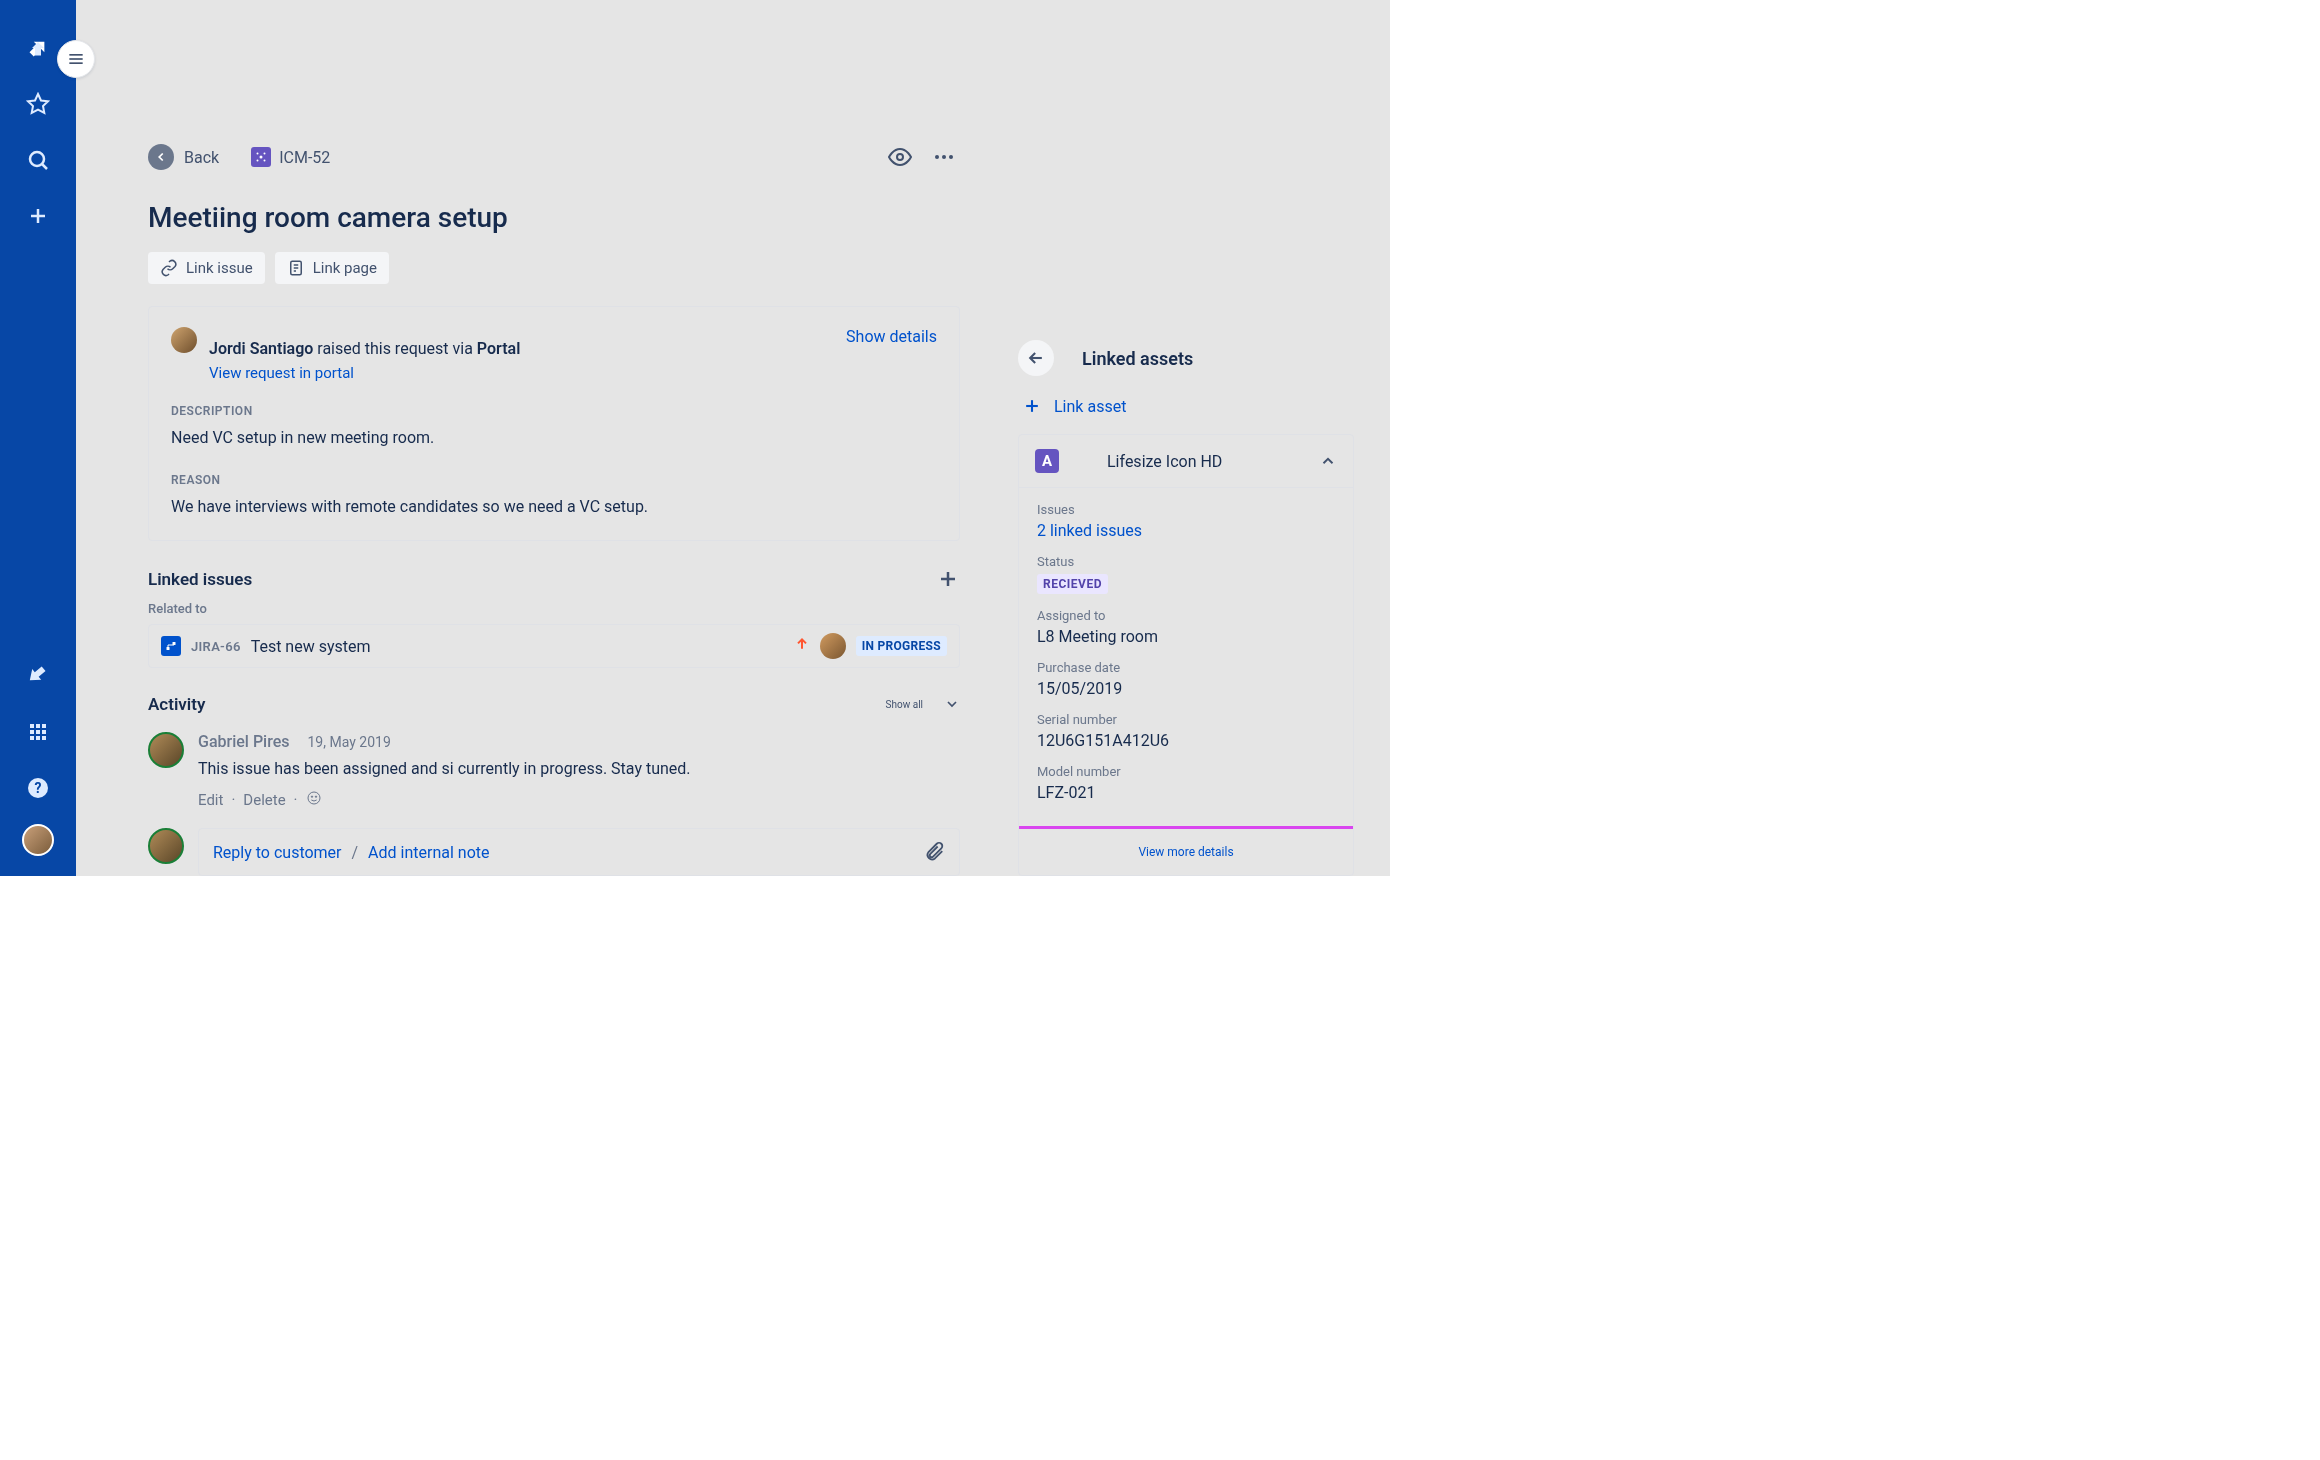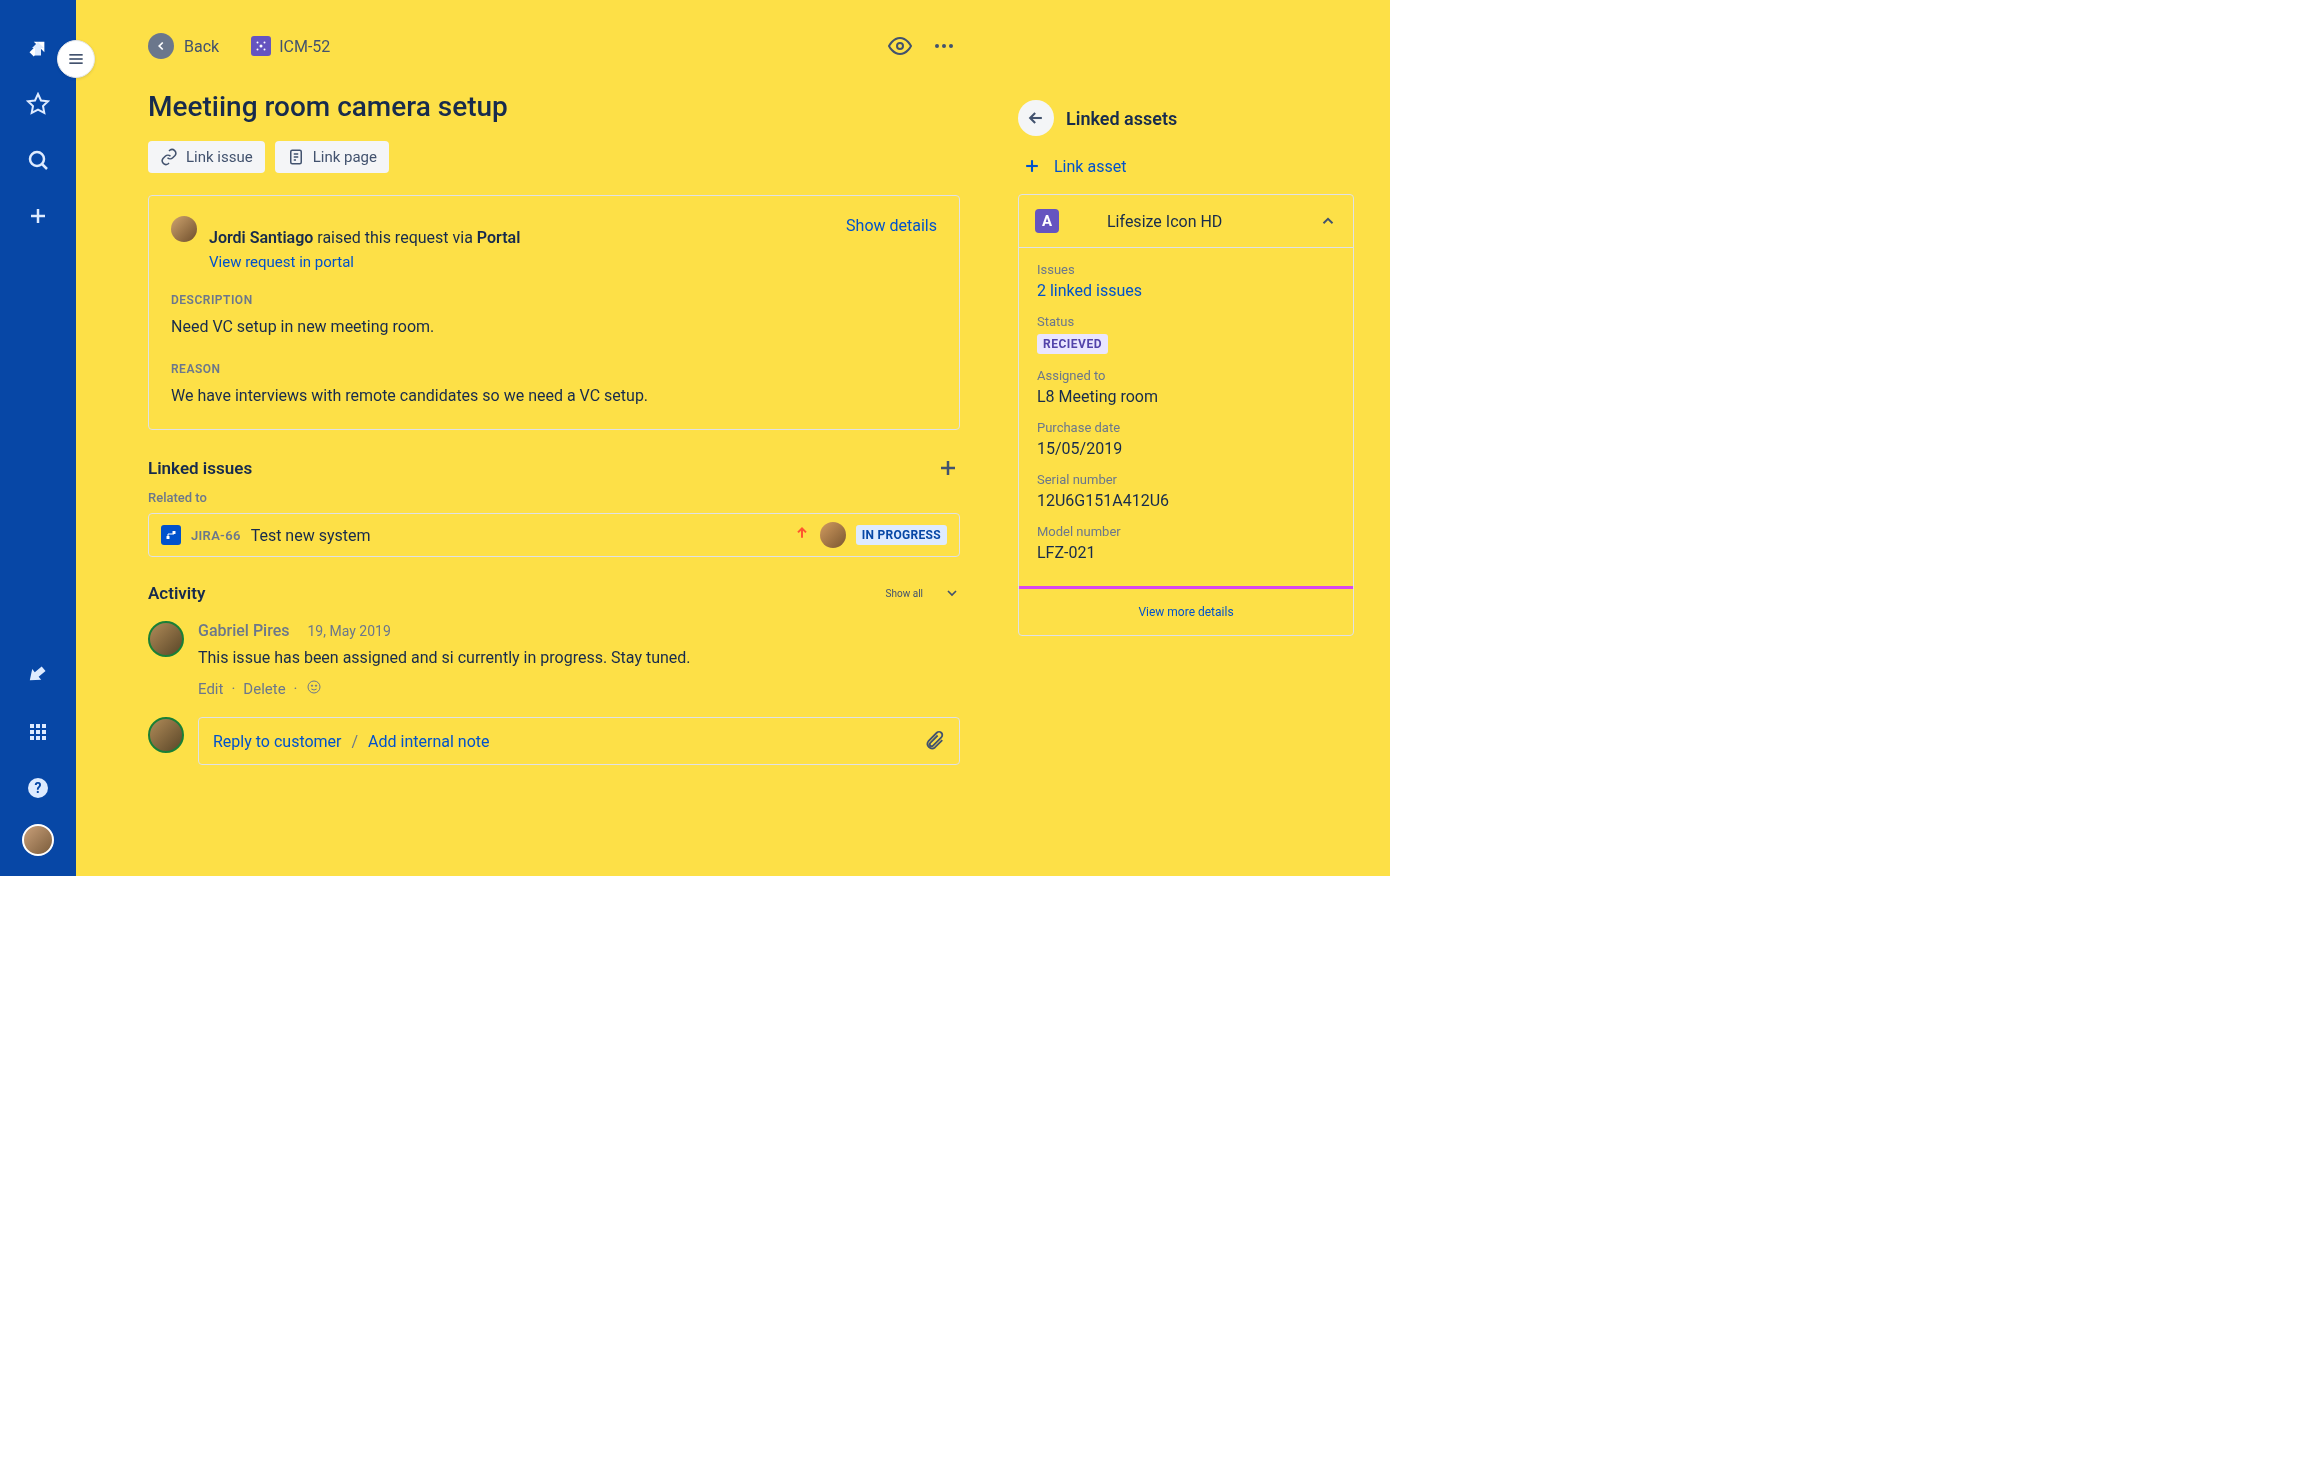--- a/index.html
+++ b/index.html
@@ -18,7 +18,7 @@
   .sidebar-toggle svg { width: 20px; height: 20px; }
 
   
-  .content { position: absolute; left: 76px; right: 0; top: 0; bottom: 0; background: #fde047; overflow: hidden; display: flex; }
+  .content { position: absolute; left: 76px; right: 0; top: 0; bottom: 0; background: #e5e5e5; overflow: hidden; display: flex; align-items: flex-end; }
   .main-col { flex: 1; padding: 30px 50px 0 72px; overflow: hidden; display: flex; flex-direction: column; min-width: 0; }
   .side-col { width: 380px; padding: 30px 36px 0 8px; }
 

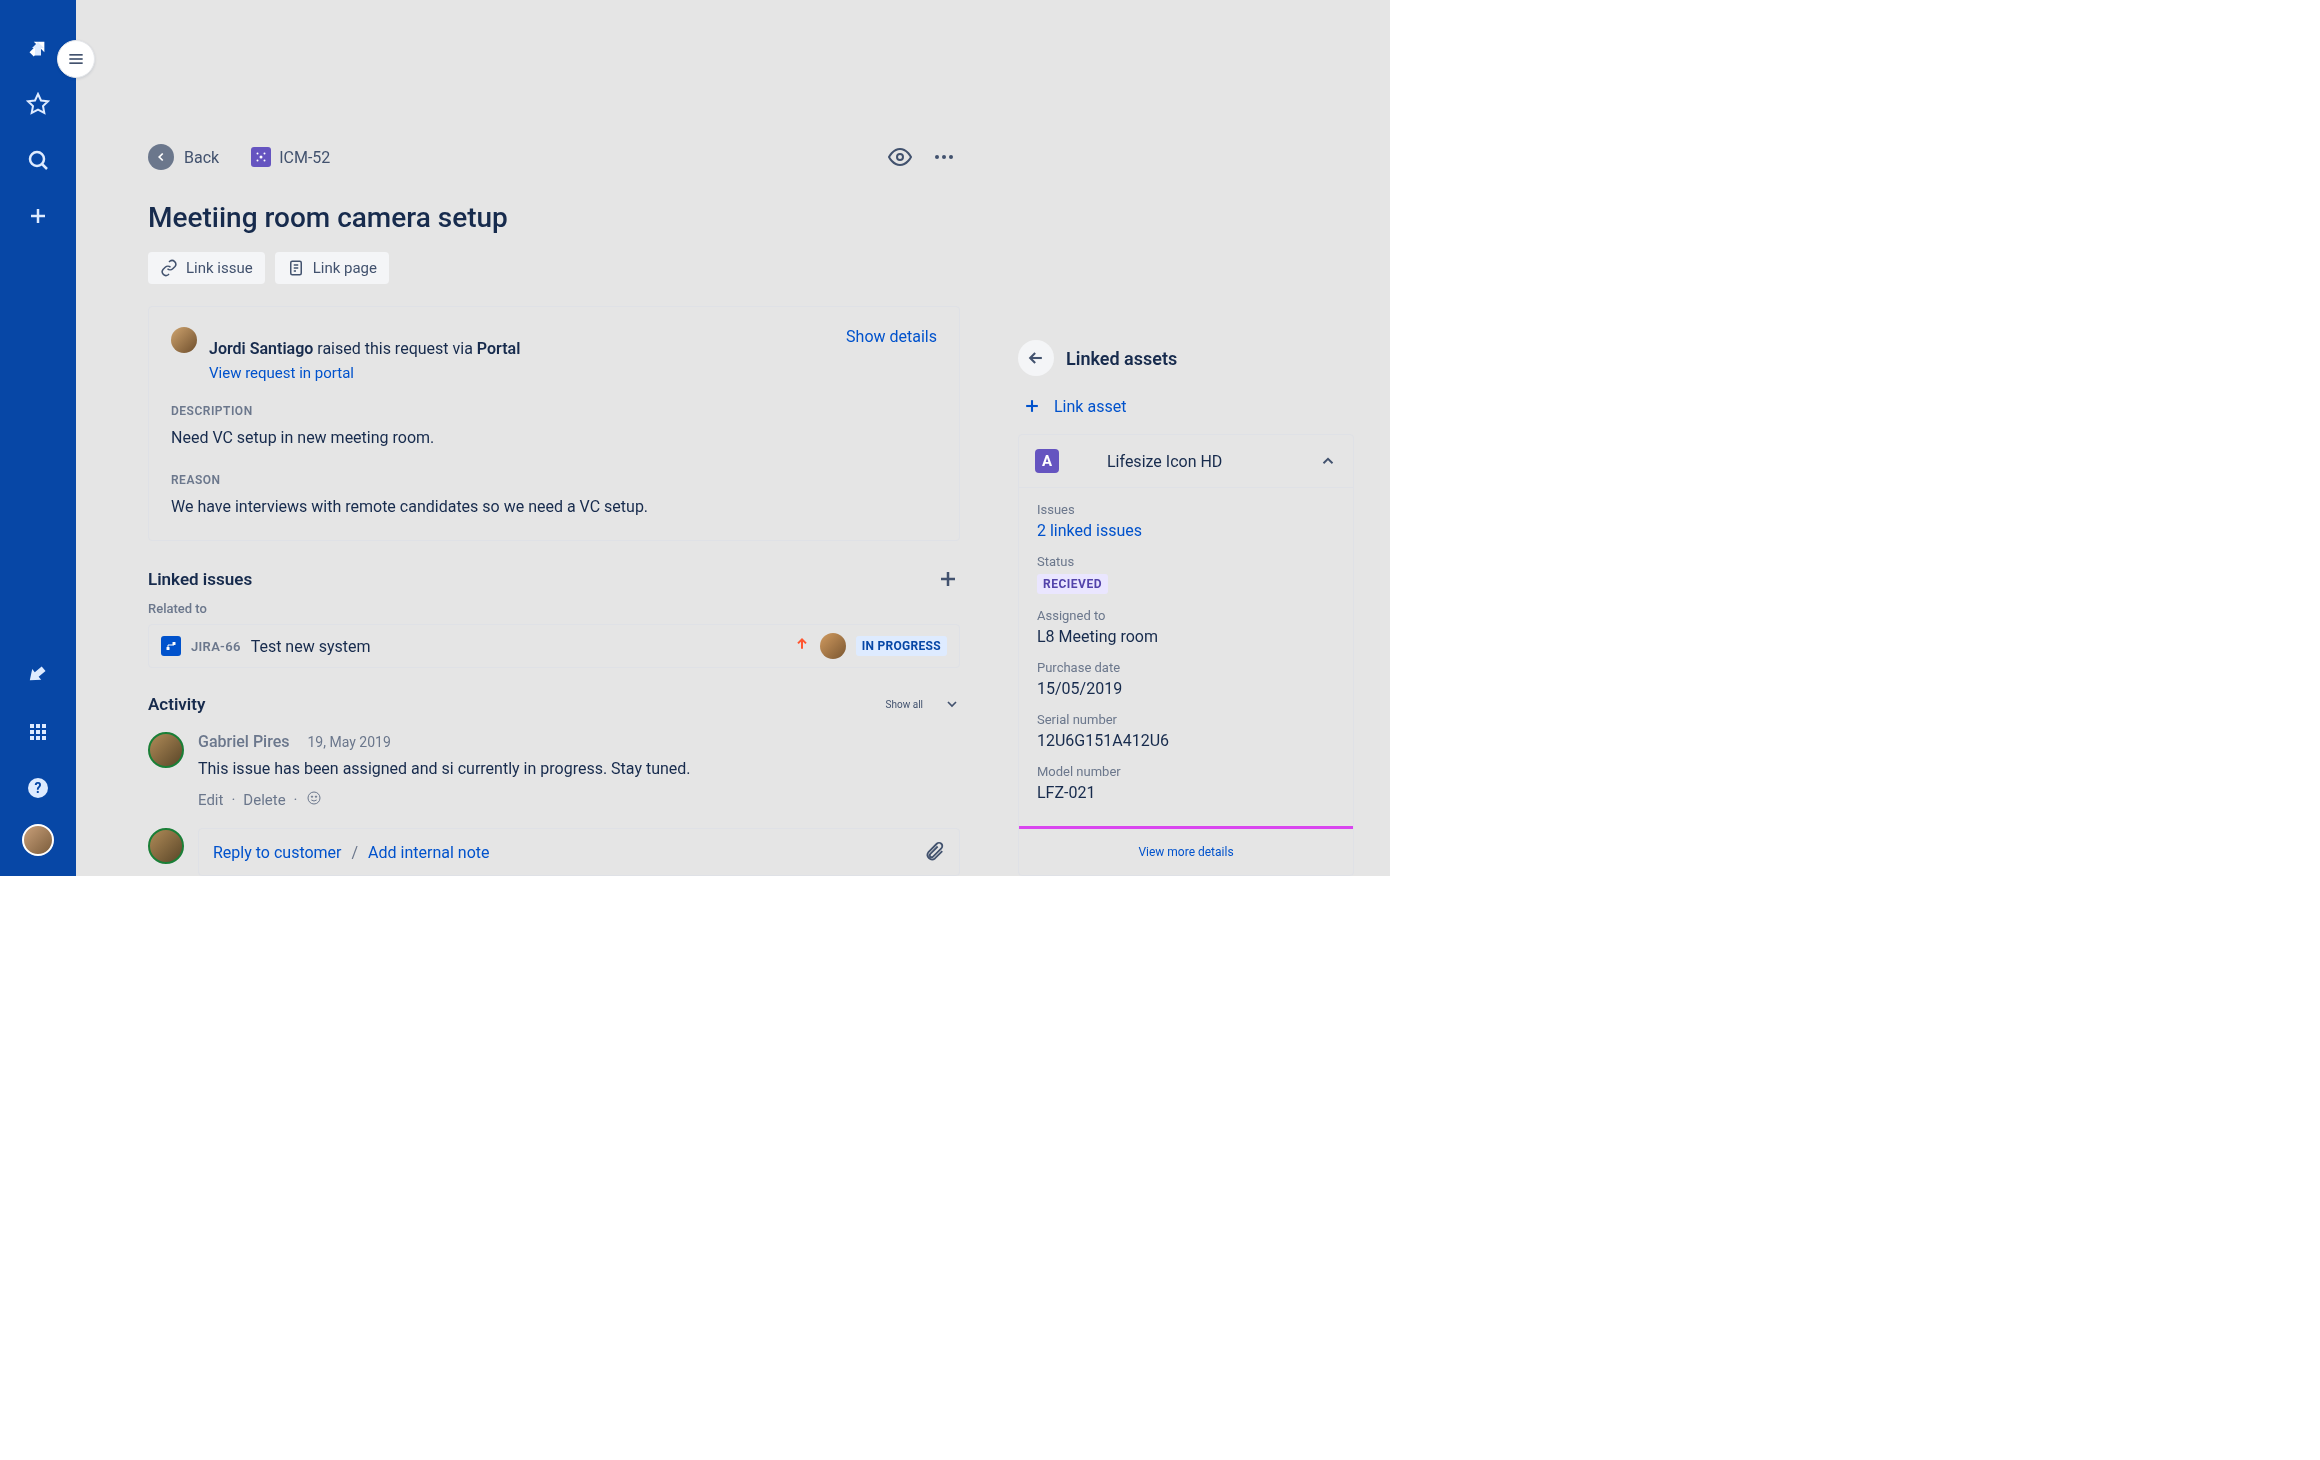--- a/index.html
+++ b/index.html
@@ -91,7 +91,7 @@
   
   .side-header{display:flex;justify-content:space-between;align-items:center;margin-bottom:24px;height:32px;}
 
-  .linked-assets-head{display:flex;align-items:center;gap:12px;margin-top:38px;margin-bottom:20px;}
+  .linked-assets-head{display:flex;align-items:center;gap:28px;margin-top:38px;margin-bottom:20px;}
   .la-back{width:36px;height:36px;border-radius:50%;background:#F4F5F7;display:flex;align-items:center;justify-content:center;cursor:pointer;color:#42526E;}
   .la-back svg{width:20px;height:20px;}
   .la-title{font-size:18px;font-weight:600;color:#172B4D;}

